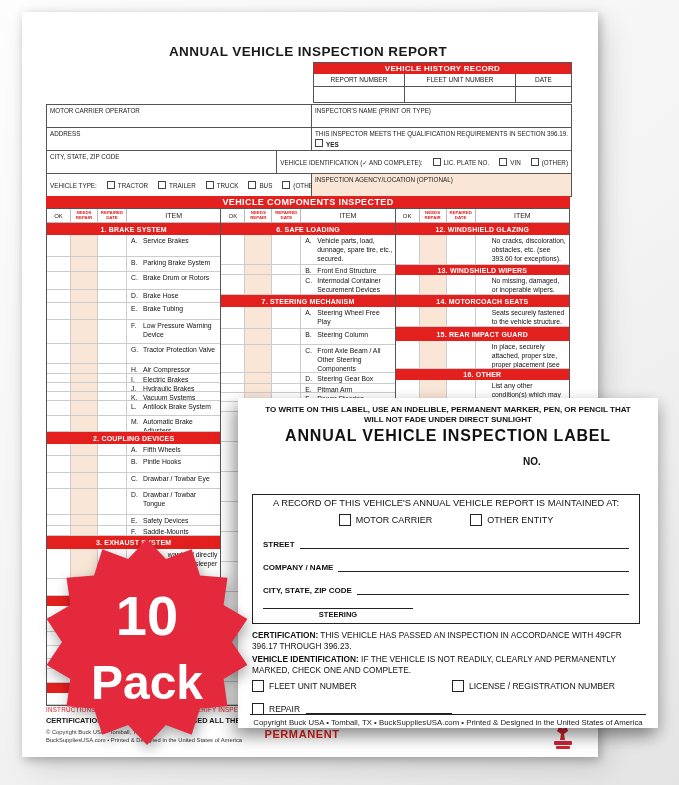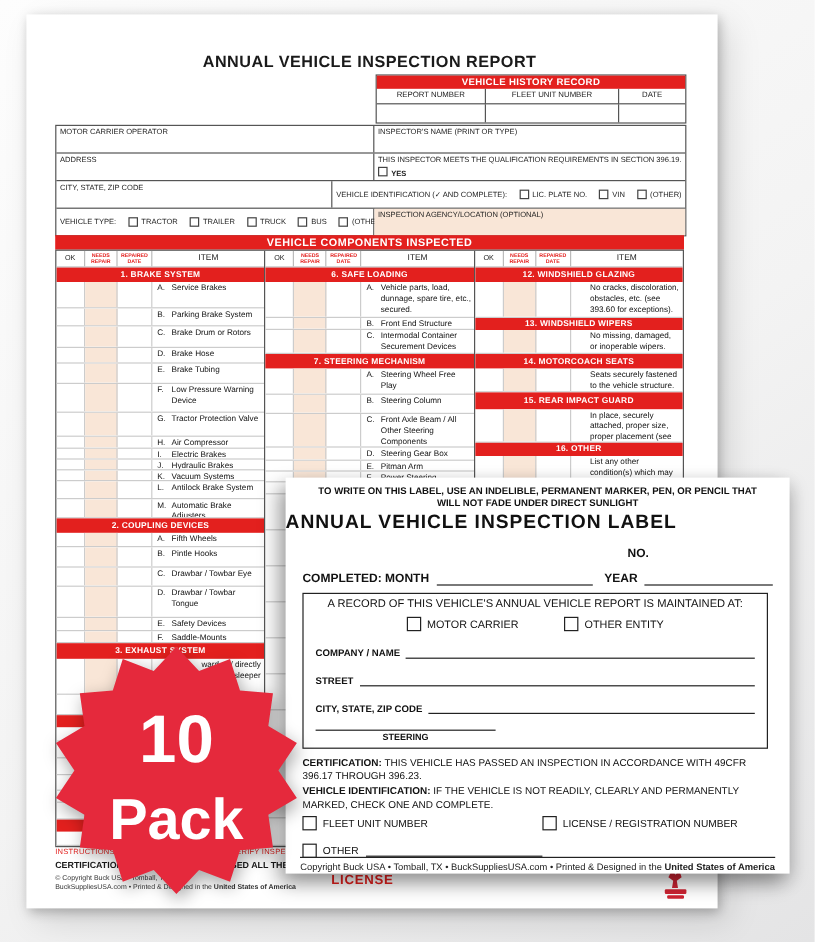--- a/index.html
+++ b/index.html
@@ -66,7 +66,7 @@
   .label-card{position:absolute;left:238px;top:398px;width:420px;height:330px;background:#fff;z-index:2;
               box-shadow:-6px 8px 16px rgba(0,0,0,.33), 3px 6px 14px rgba(0,0,0,.18);color:#111;}
   .lbl-notice{position:absolute;left:24px;top:7px;width:372px;text-align:center;font-size:8px;font-weight:bold;line-height:1.3;}
-  .lbl-title{position:absolute;left:0;top:29px;width:100%;text-align:left;font-size:16px;font-weight:bold;letter-spacing:.8px;}
+  .lbl-title{position:absolute;left:0;top:29px;width:100%;text-align:center;font-size:16px;font-weight:bold;letter-spacing:.8px;}
   .lbl-no{position:absolute;left:285px;top:58px;font-size:10px;font-weight:bold;}
   .lbl-completed{position:absolute;left:14px;top:79px;width:392px;display:flex;align-items:flex-end;font-size:10px;font-weight:bold;}
   .u-seg{border-bottom:1px solid #222;height:10px;}

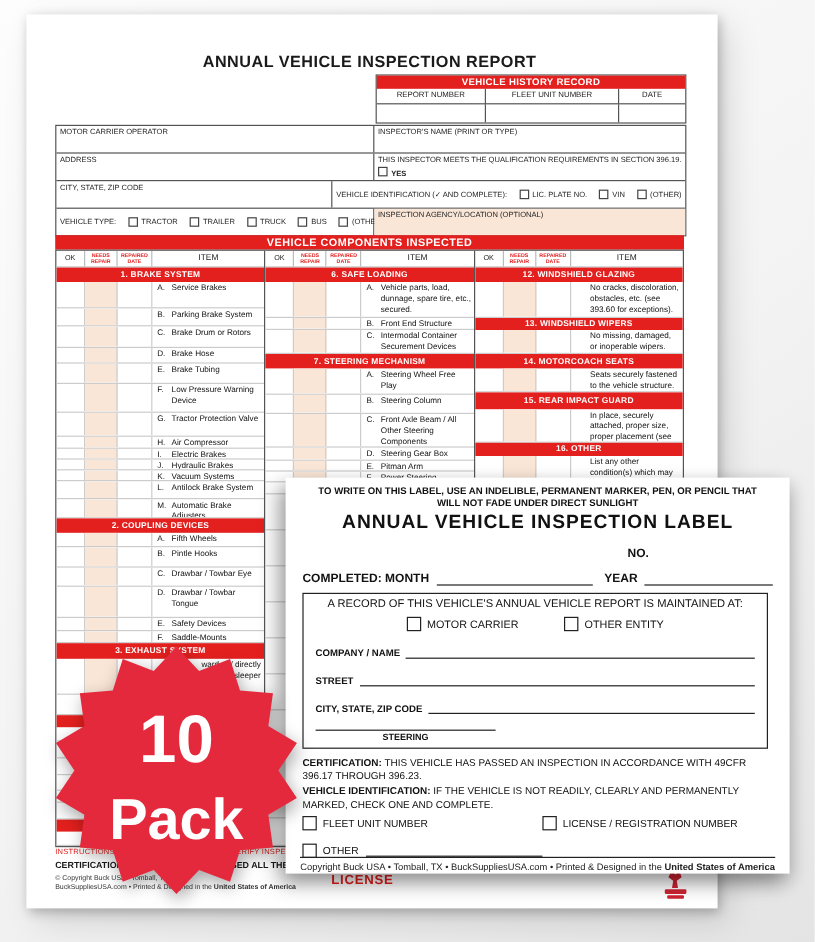--- a/index.html
+++ b/index.html
@@ -742,12 +742,6 @@
     <div class="lbl-notice">TO WRITE ON THIS LABEL, USE AN INDELIBLE, PERMANENT MARKER, PEN, OR PENCIL THAT WILL NOT FADE UNDER DIRECT SUNLIGHT</div>
     <div class="lbl-title">ANNUAL VEHICLE INSPECTION LABEL</div>
     <div class="lbl-no">NO.</div>
-    <div class="lbl-completed">
-      <span>COMPLETED: MONTH</span>
-      <span class="u-seg u-month"></span>
-      <span>YEAR</span>
-      <span class="u-seg u-year"></span>
-    </div>
     <div class="rec-box">
       <div class="rec-head">A RECORD OF THIS VEHICLE'S ANNUAL VEHICLE REPORT IS MAINTAINED AT:</div>
       <div class="rec-cbs">

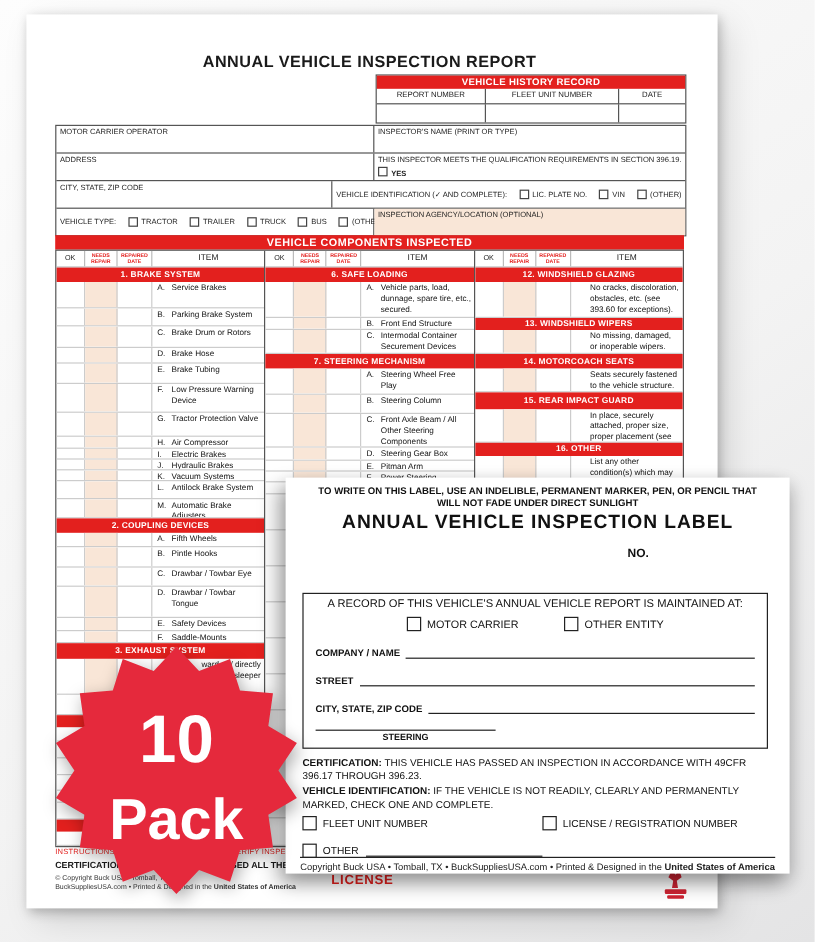--- a/index.html
+++ b/index.html
@@ -755,11 +755,11 @@
           </span>
       </div>
       <div class="rec-field">
-          <span>COMPANY / NAME</span>
+          <span>STREET</span>
           <span class="u-seg"></span>
         </div>
       <div class="rec-field">
-          <span>STREET</span>
+          <span>COMPANY / NAME</span>
           <span class="u-seg"></span>
         </div>
       <div class="rec-field">

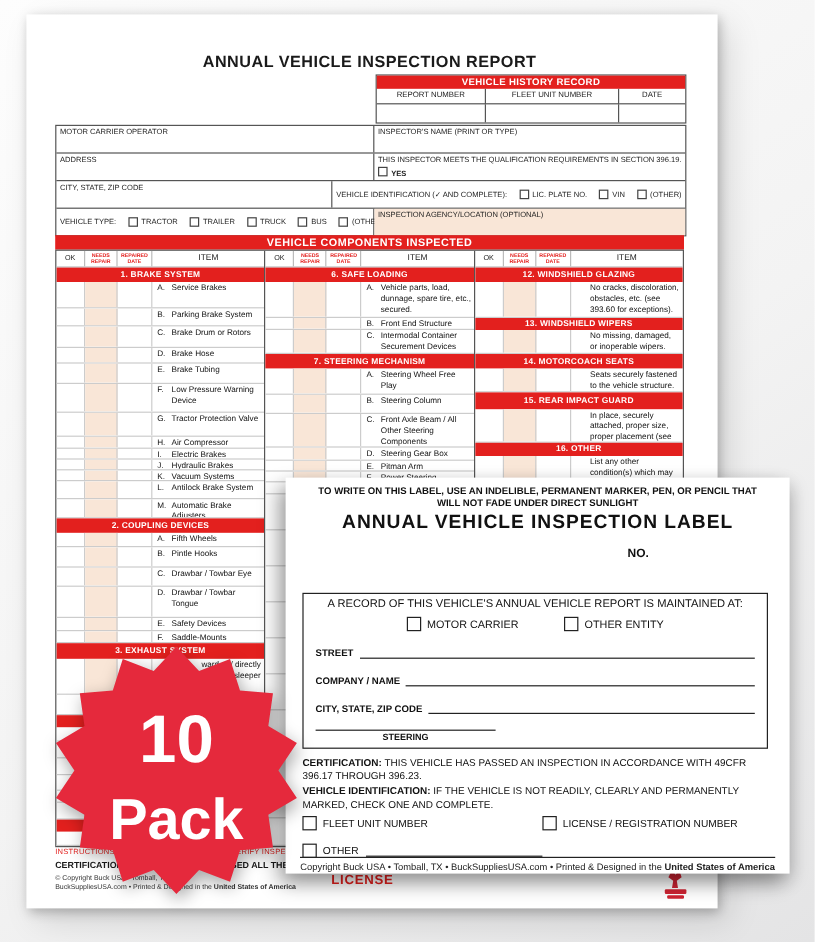--- a/index.html
+++ b/index.html
@@ -783,7 +783,7 @@
         </span>
       <span class="cb-item">
           <span class="cb-lg"></span>
-          <span>OTHER</span>
+          <span>REPAIR</span>
           <span class="other-line"></span>
         </span>
     </div>

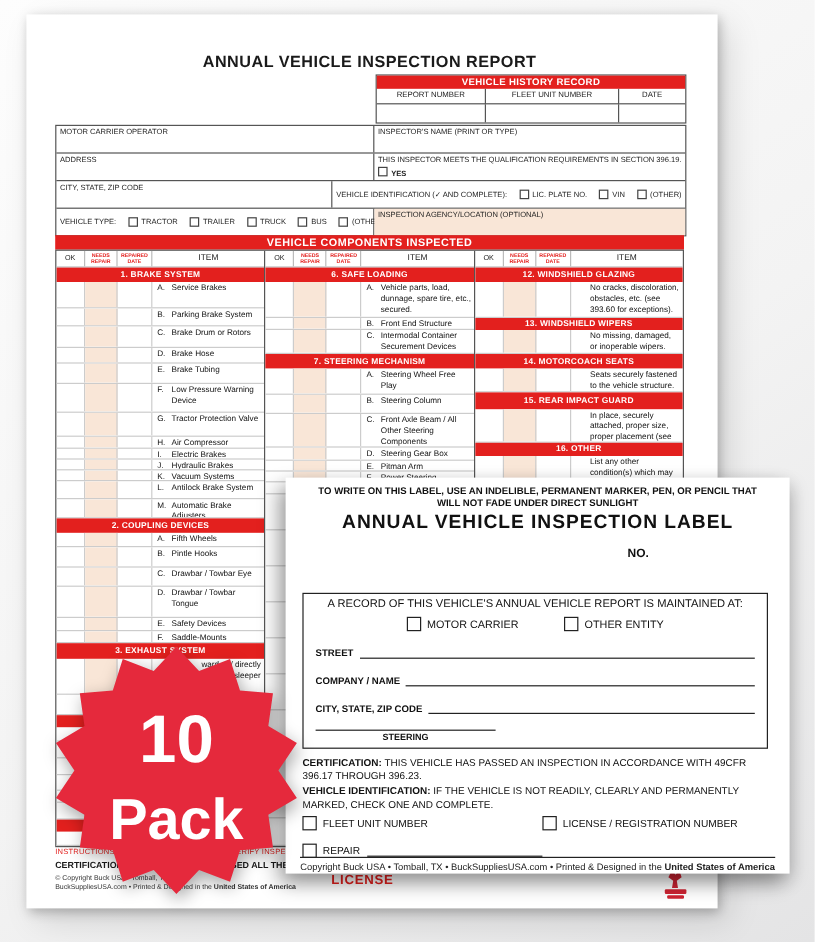--- a/index.html
+++ b/index.html
@@ -59,7 +59,7 @@
   .certline{position:absolute;left:24px;top:704px;width:540px;font-size:7.4px;font-weight:bold;color:#1a1a1a;white-space:nowrap;}
   .copy1{position:absolute;left:24px;top:717px;font-size:5.8px;color:#333;}
   .copy2{position:absolute;left:24px;top:725px;font-size:5.8px;color:#333;}
-  .copy2 .b,.lbl-foot .b{font-weight:bold;margin-top:16px;}
+  .copy2 .b,.lbl-foot .b{font-weight:normal;margin-top:16px;}
   .original{position:absolute;left:225px;top:716px;width:110px;text-align:center;font-size:11px;font-weight:bold;color:#e3201e;letter-spacing:.6px;}
   .buck-logo{position:absolute;left:528px;top:712px;}
   

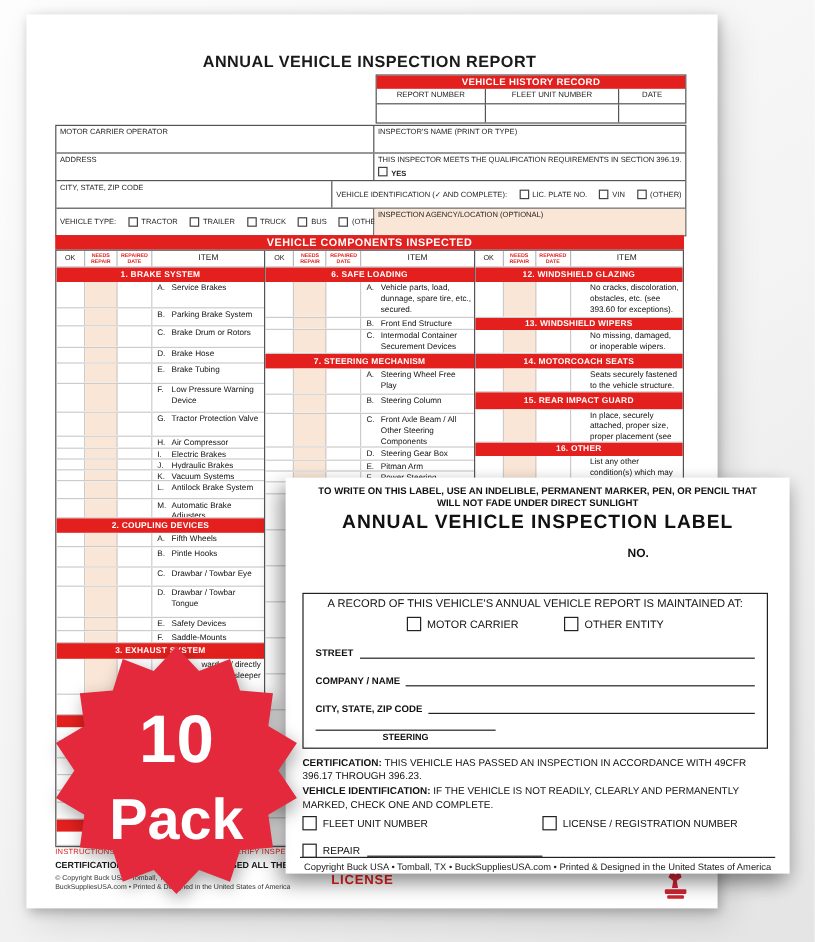--- a/index.html
+++ b/index.html
@@ -728,7 +728,7 @@
     <div class="certline"><span>CERTIFICATION:</span><span> THIS VEHICLE HAS PASSED ALL THE INSPECTION ITEMS FOR THE ANNUAL VEHICLE INSPECTION IN ACCORDANCE WITH 49 CFR PART 396.</span></div>
     <div class="copy1">© Copyright Buck USA • Tomball, TX</div>
     <div class="copy2"><span>BuckSuppliesUSA.com • Printed &amp; Designed in the </span><span class="b">United States of America</span></div>
-    <div class="original">LICENSE</div>
+    <div class="original">PERMANENT</div>
     <div class="buck-logo">
       <svg width="26" height="28" viewBox="0 0 26 28">
         <path d="M10,1 l3,4 3,-4 2,6 -4,3 1,6 -5,0 1,-6 -4,-3 z" fill="#cf2433"></path>

